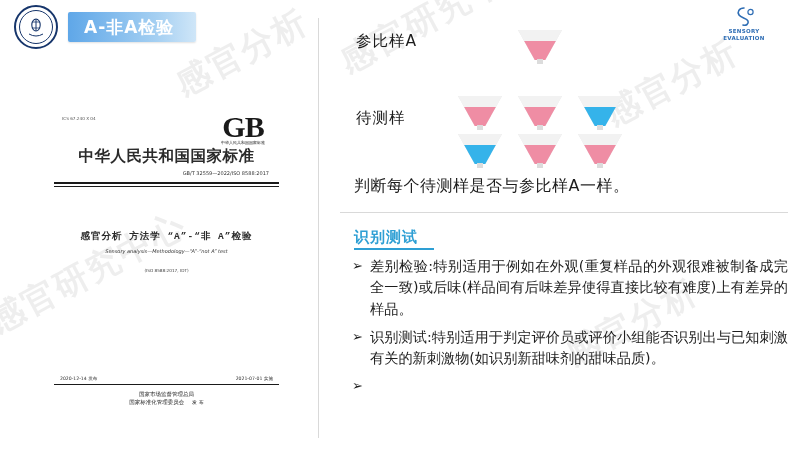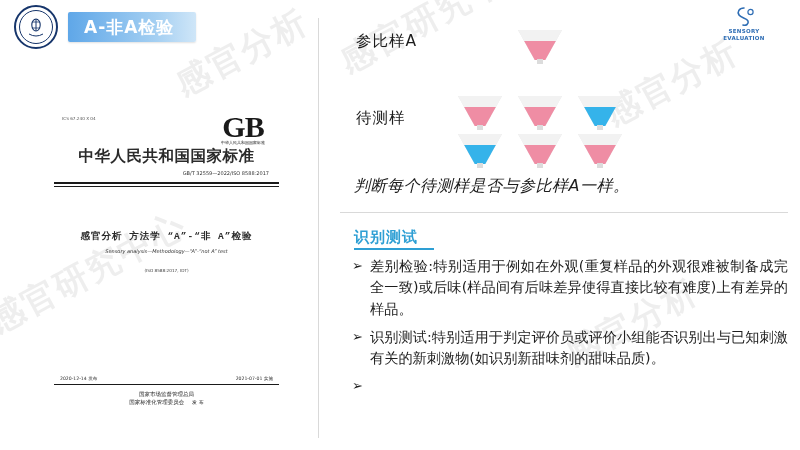--- a/index.html
+++ b/index.html
@@ -177,7 +177,7 @@
   
   .statement{
     position:absolute;left:14px;top:176px;
-    font-size:16px;color:#1d1d1d;letter-spacing:.5px;font-style:italic;
+    font-size:16px;color:#1d1d1d;letter-spacing:.5px;
   }
   .hrule{
     position:absolute;left:0;top:212px;width:448px;height:1px;background:#d9d9d9;

